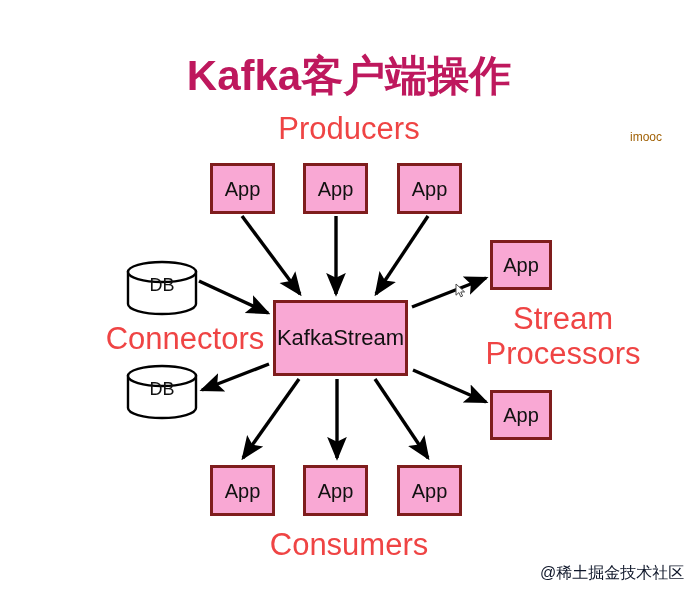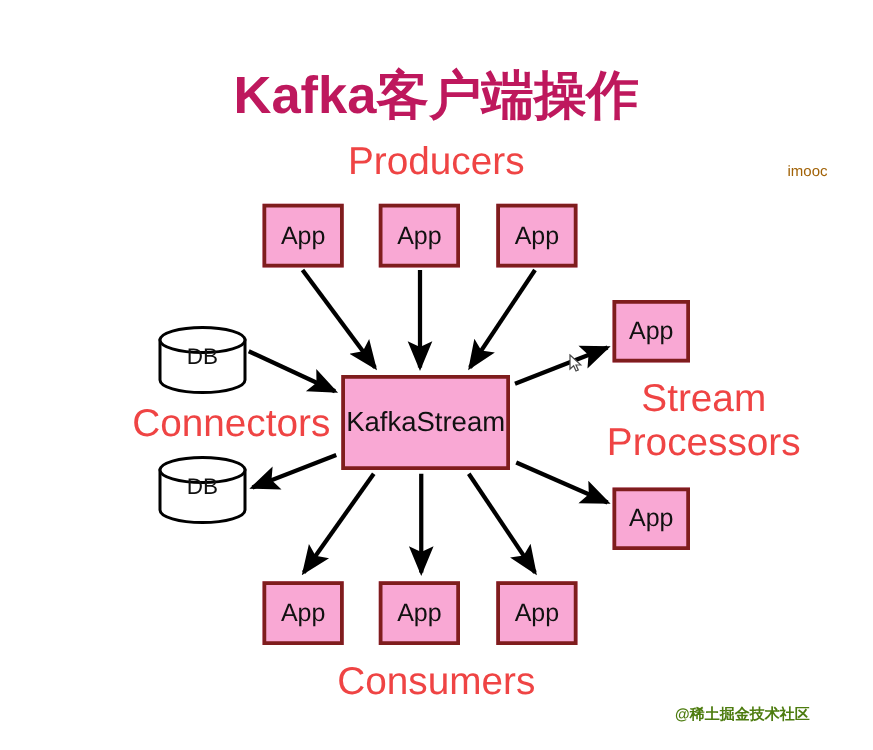--- a/index.html
+++ b/index.html
@@ -119,10 +119,9 @@
   #wm-juejin {
     position: absolute;
     left: 540px; top: 563px;
-    font-size: 12px;
-    color: #4d7c0f;
-    white-space: nowrap;
-    font-weight: bold;
+    font-size: 16px;
+    color: #0f172a;
+    white-space: nowrap;
   }
 
   

